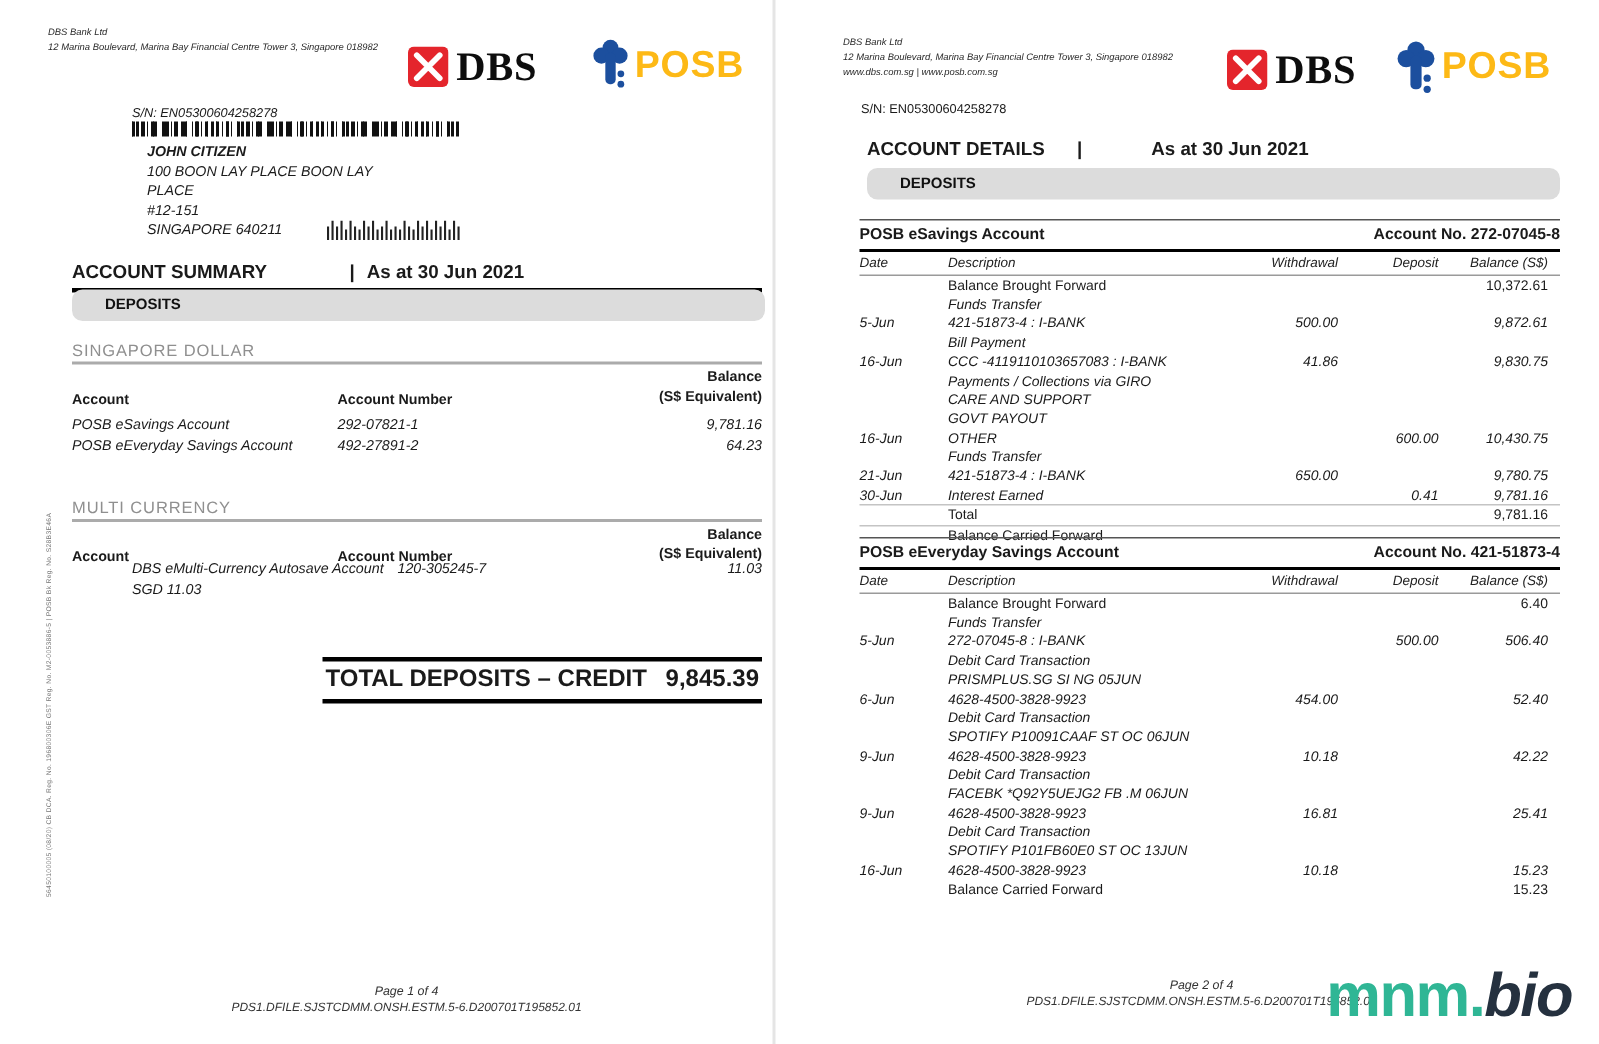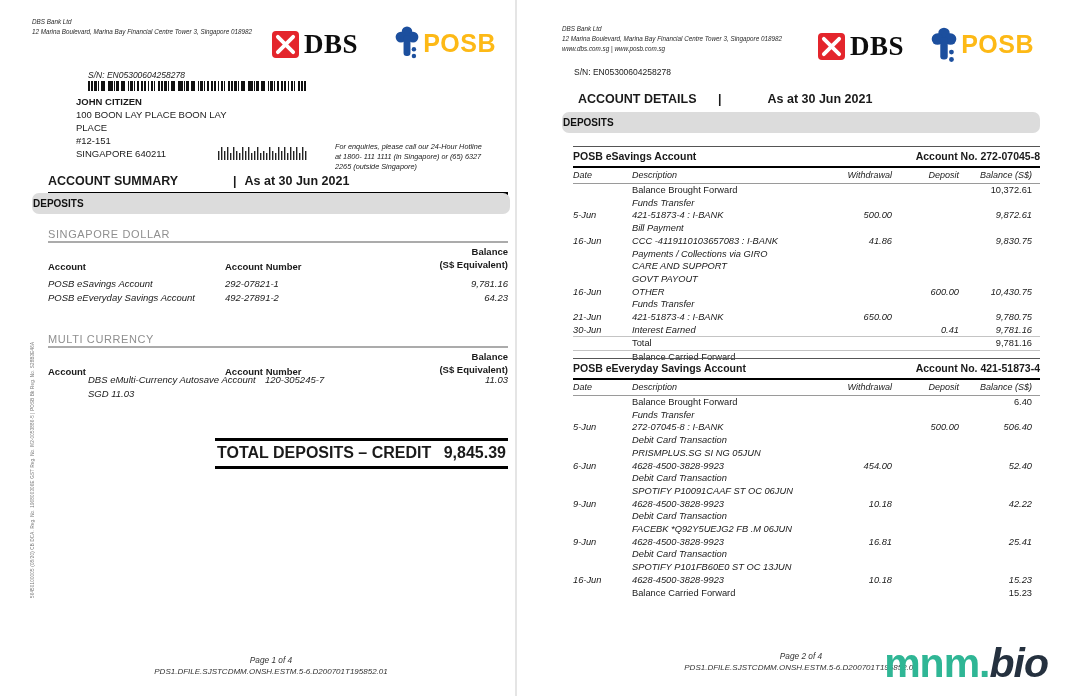--- a/index.html
+++ b/index.html
@@ -35,7 +35,7 @@
       repeating-linear-gradient(90deg,#111 0 2px,transparent 2px 7px);
   }
 
-  .recipient { position:absolute; top:95px; left:46px; font-size:9.5px; line-height:13px; }
+  .recipient { position:absolute; top:95px; left:68px; font-size:9.5px; font-style:italic; line-height:13px; }
   .recipient .name { font-weight:bold; }
 
   .postal-barcode { position:absolute; top:147px; left:188px; }

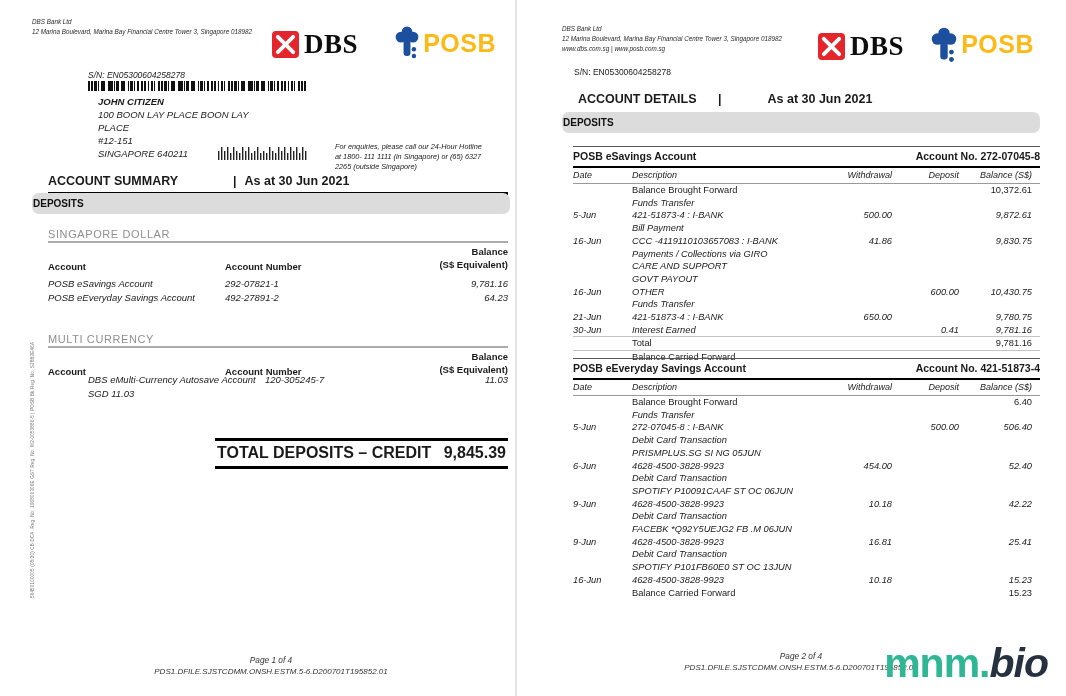--- a/index.html
+++ b/index.html
@@ -52,8 +52,8 @@
   #page2 .title-asat { margin-left:46px; }
 
   .deposits-bar {
-    position:absolute; left:2px; right:2px; height:21px; background:#dcdcdc; border-radius:7px;
-    font-weight:bold; font-size:10px; line-height:21px; padding-left:1px; box-sizing:border-box; color:#111;
+    position:absolute; left:18px; right:2px; height:21px; background:#dcdcdc; border-radius:7px;
+    font-weight:bold; font-size:10px; line-height:21px; padding-left:22px; box-sizing:border-box; color:#111;
   }
   #page1 .deposits-bar { top:193px; }
   #page2 .deposits-bar { top:112px; }

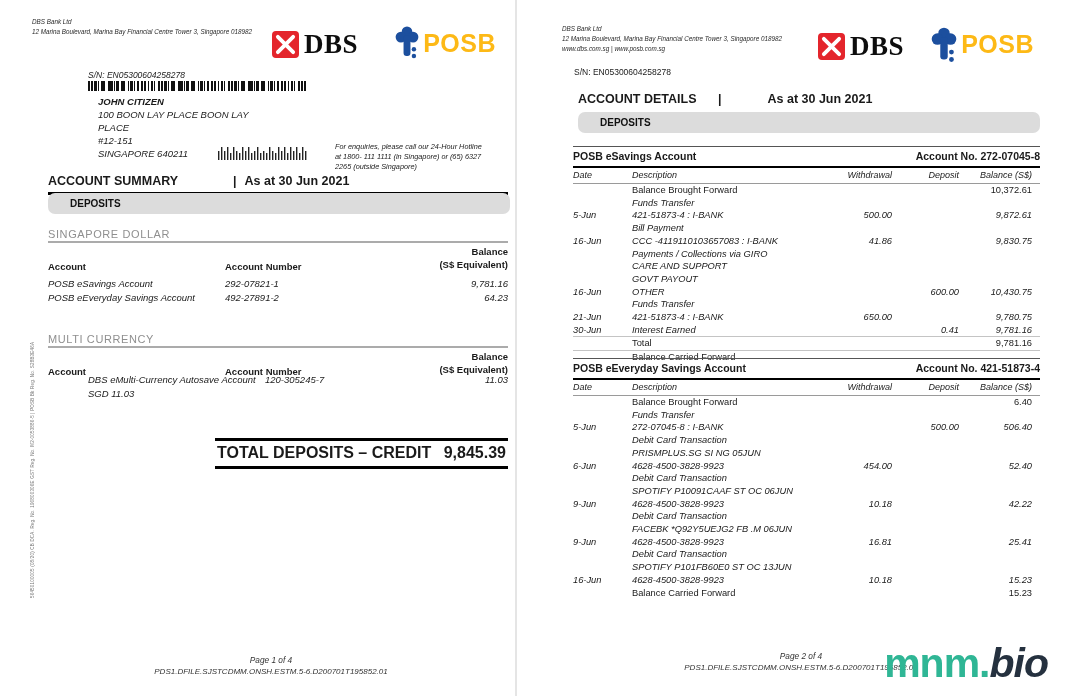--- a/index.html
+++ b/index.html
@@ -193,7 +193,6 @@
     </g>
   </svg>
 
-  <div class="hotline">For enquiries, please call our 24-Hour Hotline at 1800- 111 1111 (in Singapore) or (65) 6327 2265 (outside Singapore)</div>
 
   <div class="title-row">
     <span class="title-label">ACCOUNT SUMMARY</span>

